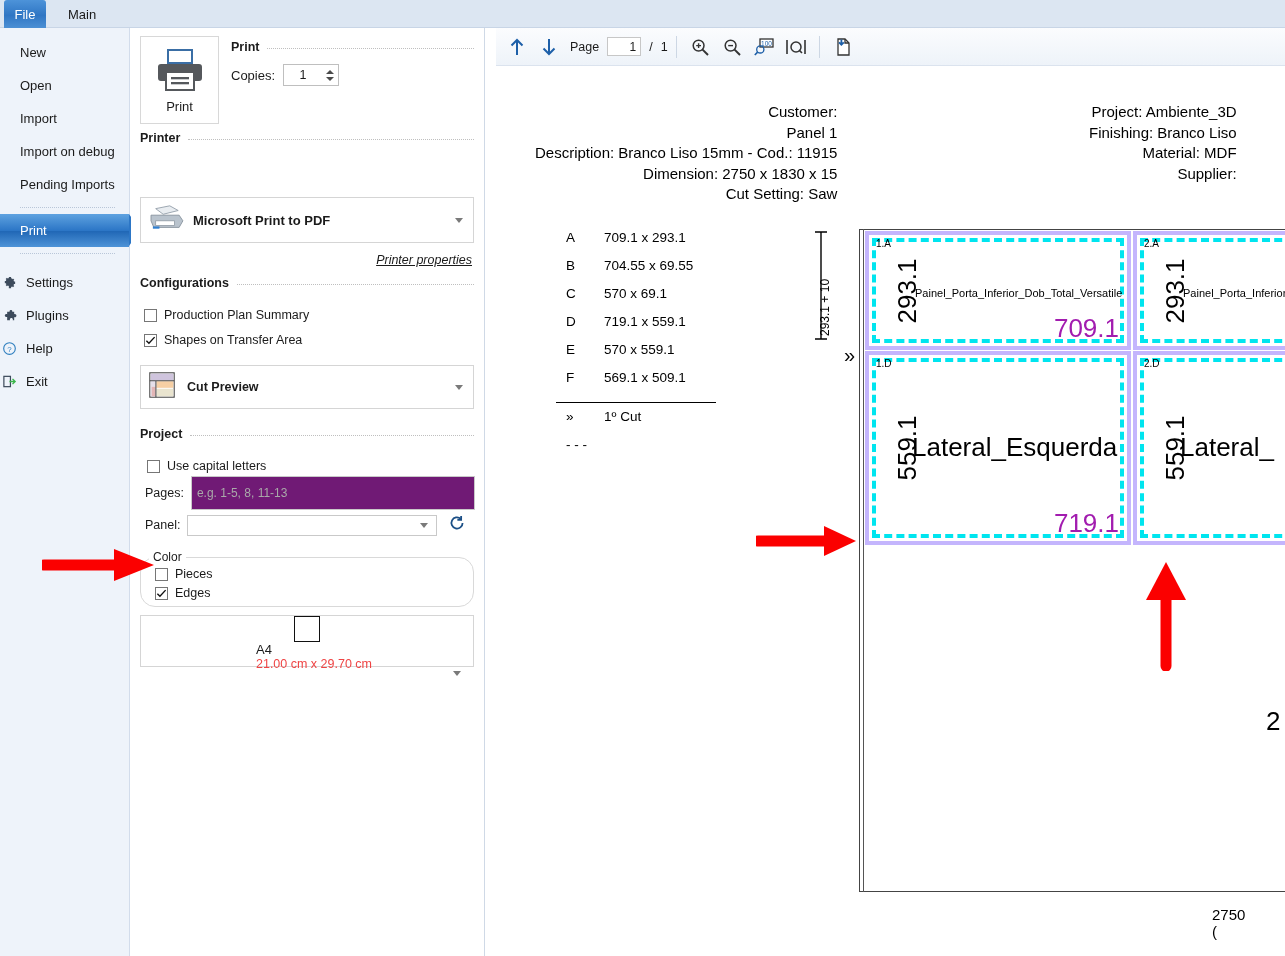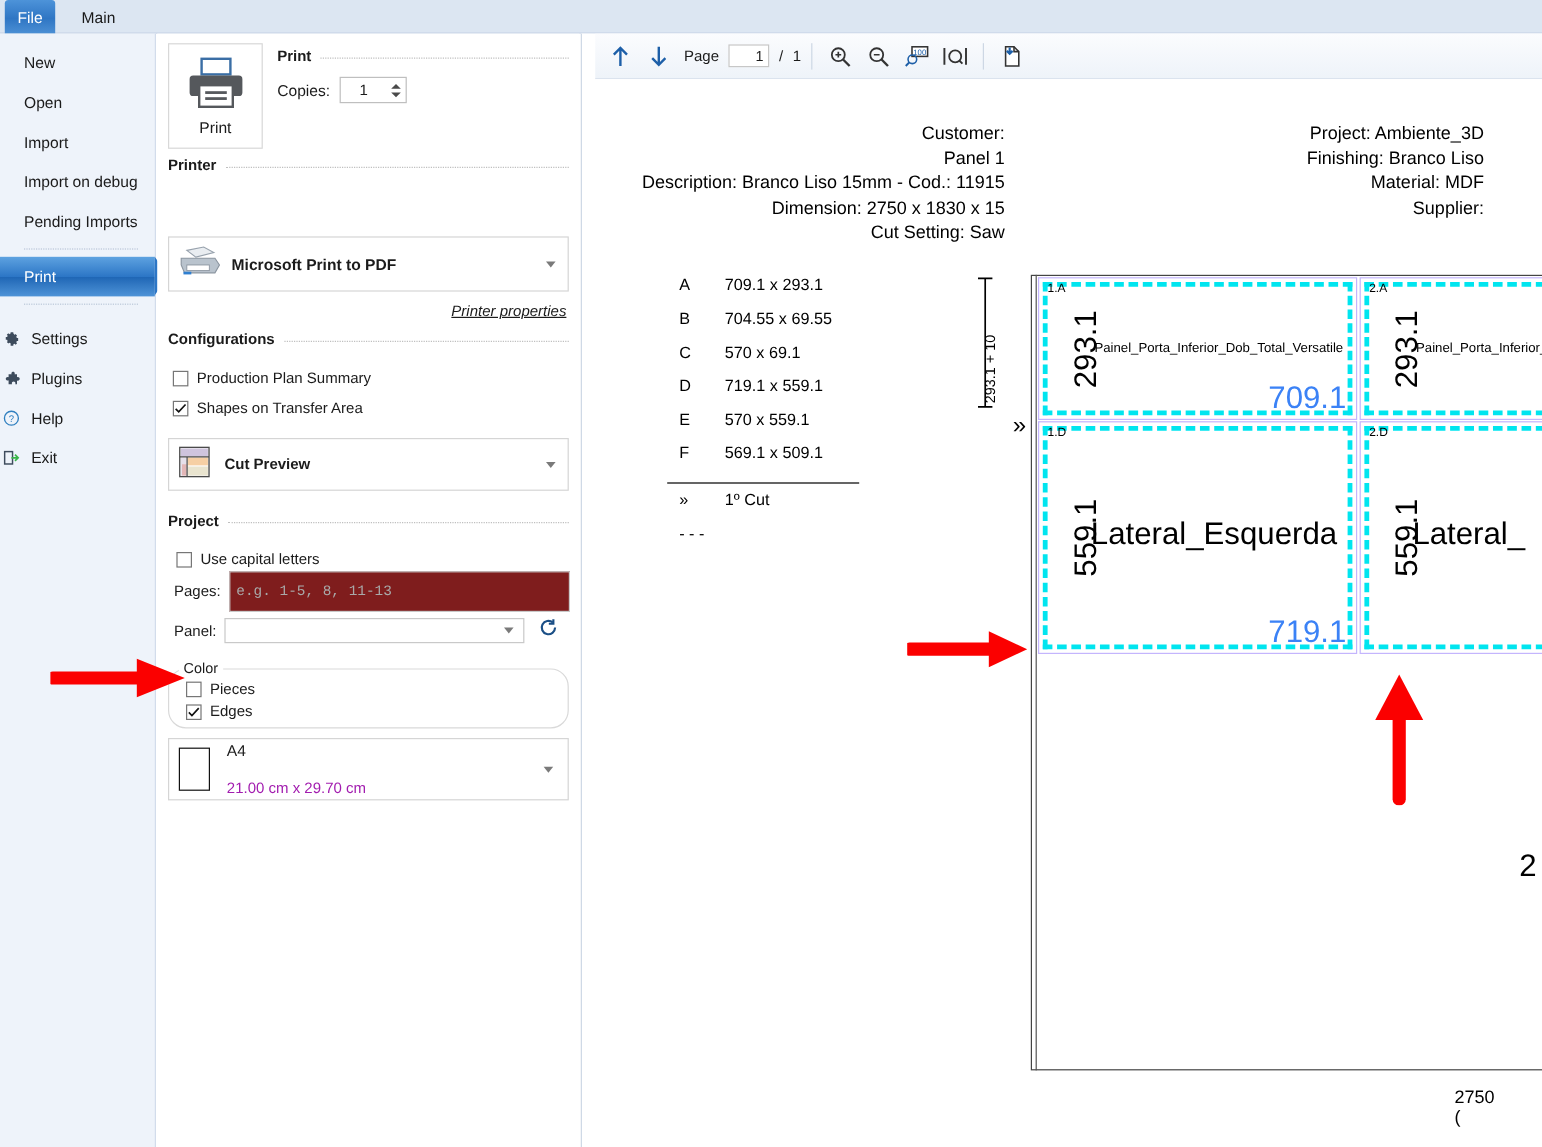--- a/index.html
+++ b/index.html
@@ -214,7 +214,7 @@
     position: absolute; border: 1px solid #444; background: #fff;
   }
   .piece {
-    position: absolute; background: #fff; border: 1px solid #c4b5fd;
+    position: absolute; background: #fff; border: 4px solid #c4b5fd;
   }
   .edgeband {
     position: absolute; left: 3px; top: 3px; right: 3px; bottom: 3px;

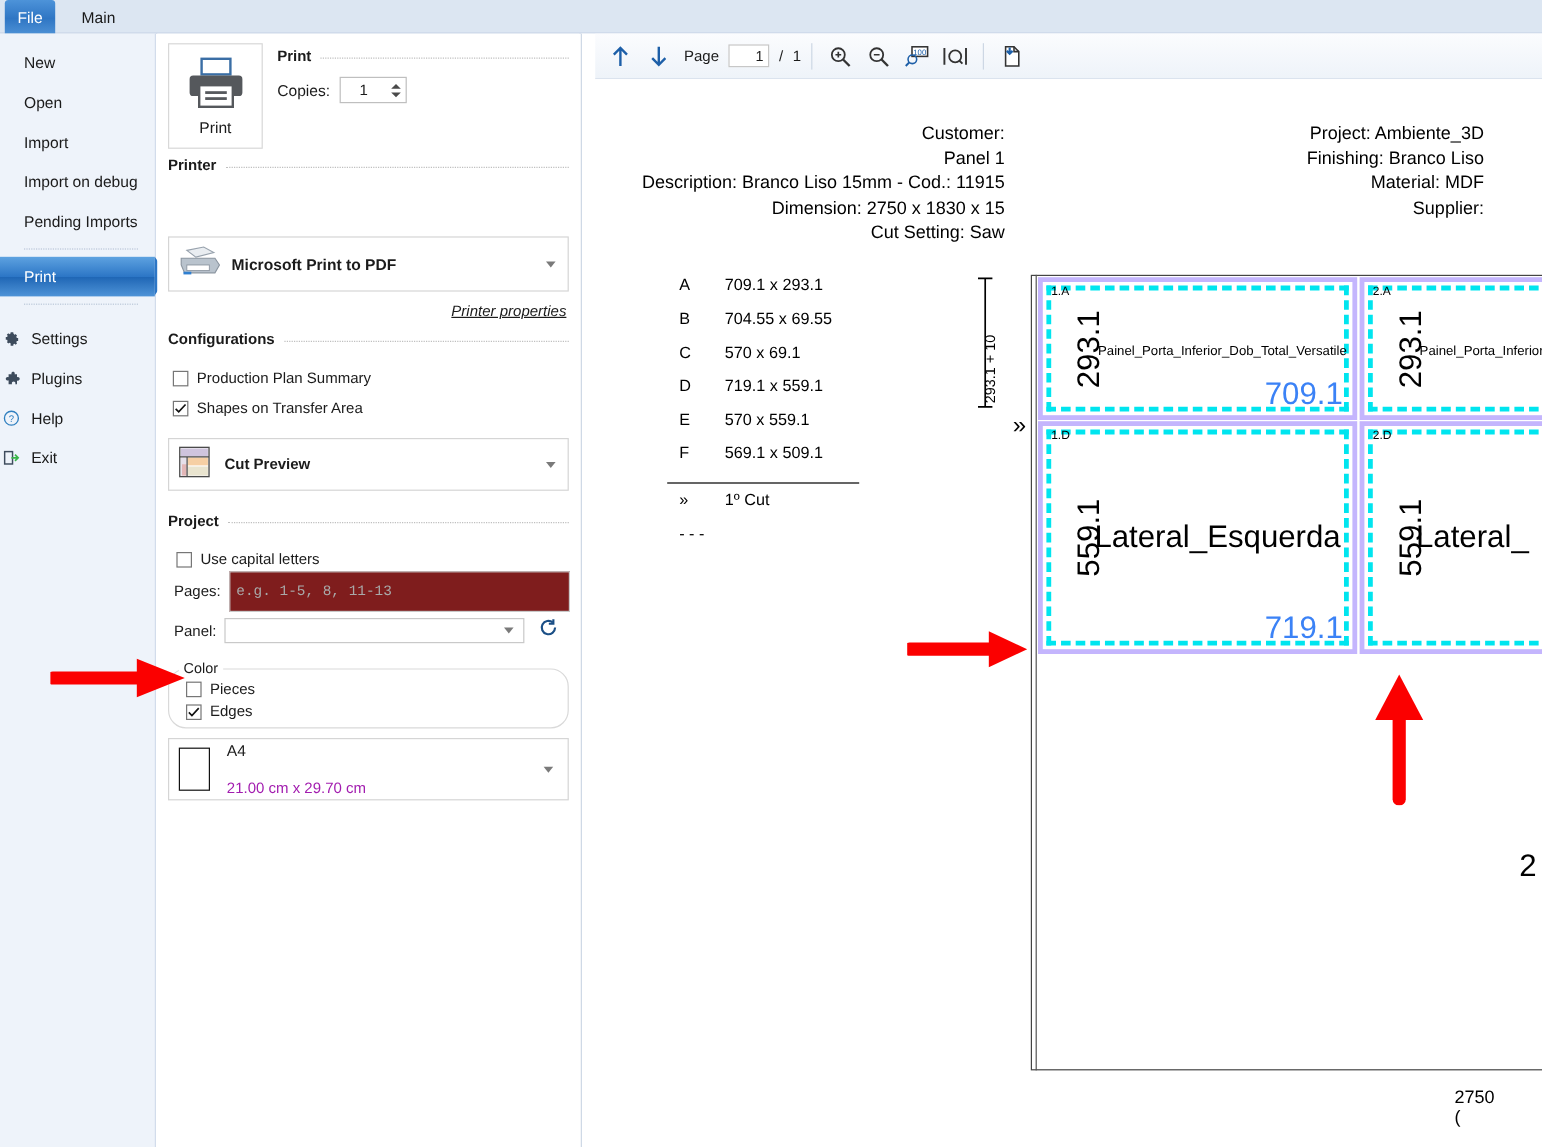--- a/index.html
+++ b/index.html
@@ -227,7 +227,7 @@
   }
   .pc-name { position: absolute; font-size: 11px; color: #000; white-space: nowrap; }
   .pc-name.big { font-size: 26px; }
-  .pc-w { position: absolute; right: 8px; bottom: 2px; font-size: 26px; color:#3b82f6; }
+  .pc-w { position: absolute; right: 8px; bottom: 2px; font-size: 26px; color:#a21caf; }
   .dimlabel {
     position: absolute; font-size: 12px; color: #000; white-space: nowrap;
     transform: rotate(-90deg); transform-origin: left top;

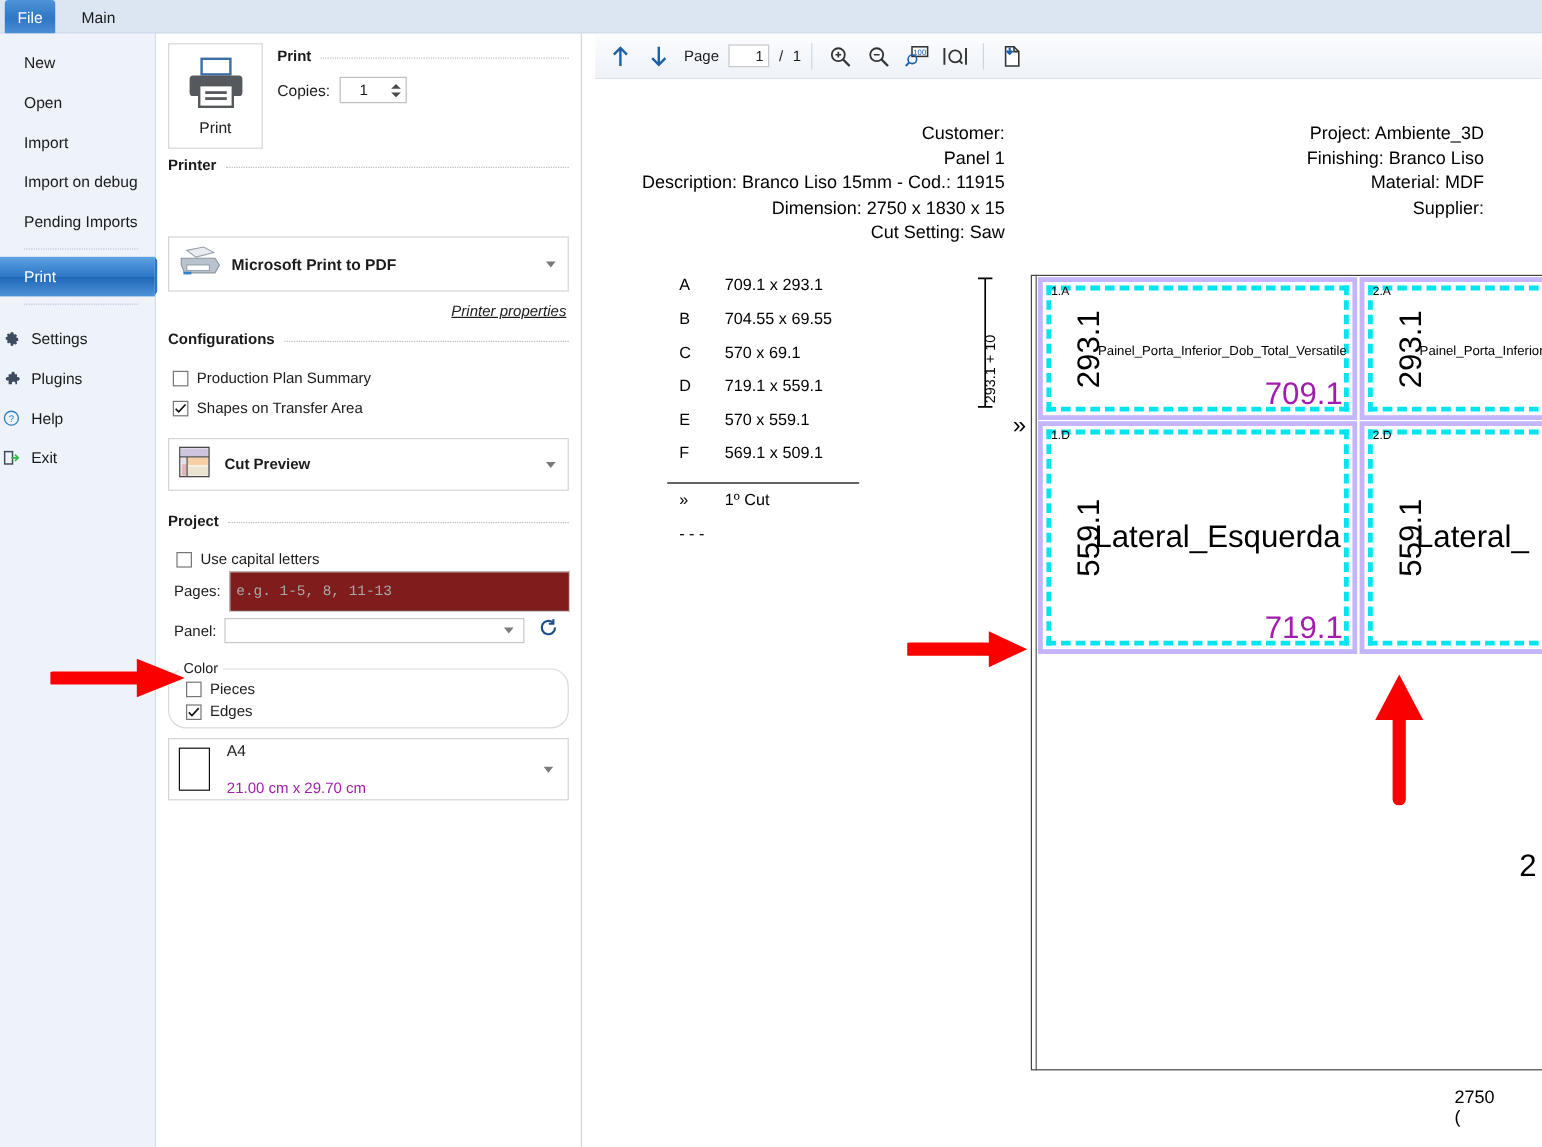--- a/index.html
+++ b/index.html
@@ -134,9 +134,9 @@
   .field-row { display: flex; align-items: center; gap: 7px; text-align: right; }
   .field-row .flabel { font-size: 12.5px; color:#1b1b1b; }
   .textbox {
-    height: 20px; border: 1px solid #c9c9c9; background: #7f1d1d;
+    height: 20px; border: 1px solid #c9c9c9; background: #701a75;
     display: flex; align-items: center; padding: 16px 5px;
-    font-size: 12px; color: #1b1b1b; font-family: Liberation Mono, monospace;
+    font-size: 12px; color: #1b1b1b;
   }
   .textbox.placeholder { color: #a9a9a9; font-style: normal; }
 

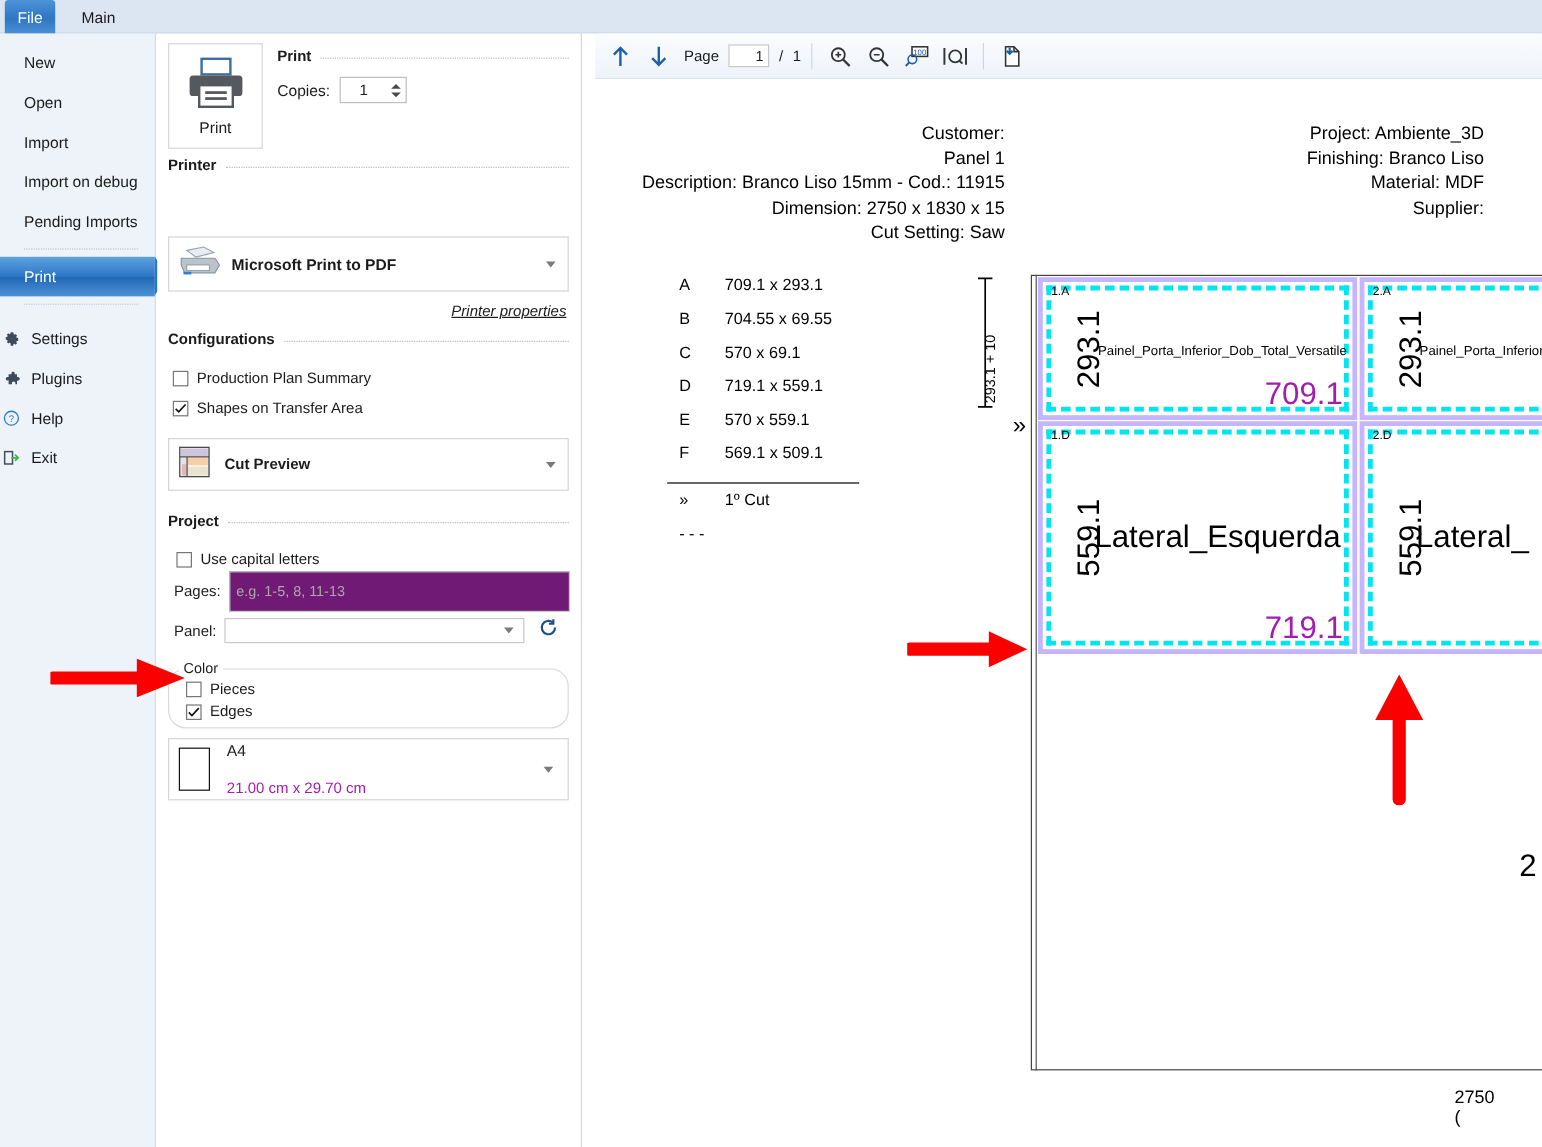--- a/index.html
+++ b/index.html
@@ -463,7 +463,7 @@
       </div>
     </div>
 
-    <div class="paper-combo" style="top:587px;">
+    <div class="paper-combo" style="top:587px;flex-direction:column;">
       <span class="paper-ic"></span>
       <span class="paper-txt">
         <div class="t1">A4</div>

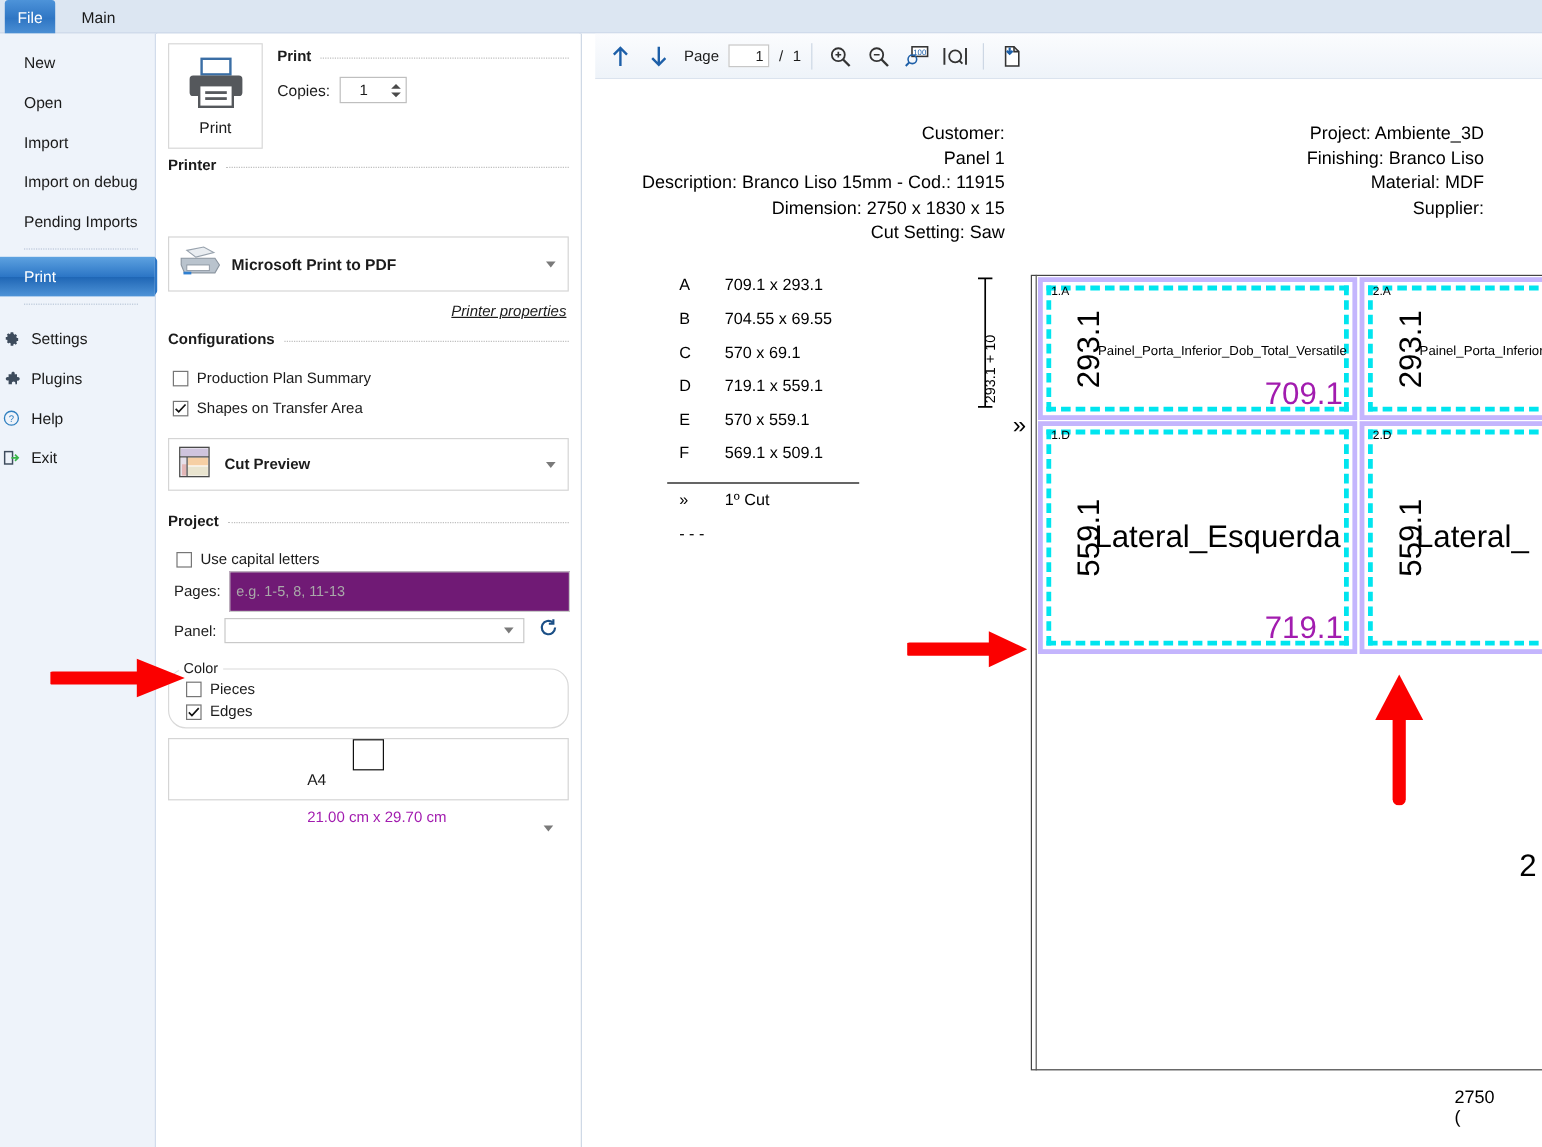--- a/index.html
+++ b/index.html
@@ -162,7 +162,7 @@
   .paper-ic { width: 26px; height: 36px; border: 1.5px solid #111; background:#fff; flex:0 0 26px;}
   .paper-txt { margin-left: 14px; }
   .paper-txt .t1 { font-size: 13px; color: #1b1b1b; }
-  .paper-txt .t2 { font-size: 12.5px; color: #a21caf; margin-top: 17px; }
+  .paper-txt .t2 { font-size: 12.5px; color: #ef4444; margin-top: 0; }
 
   
   .previewpane {

